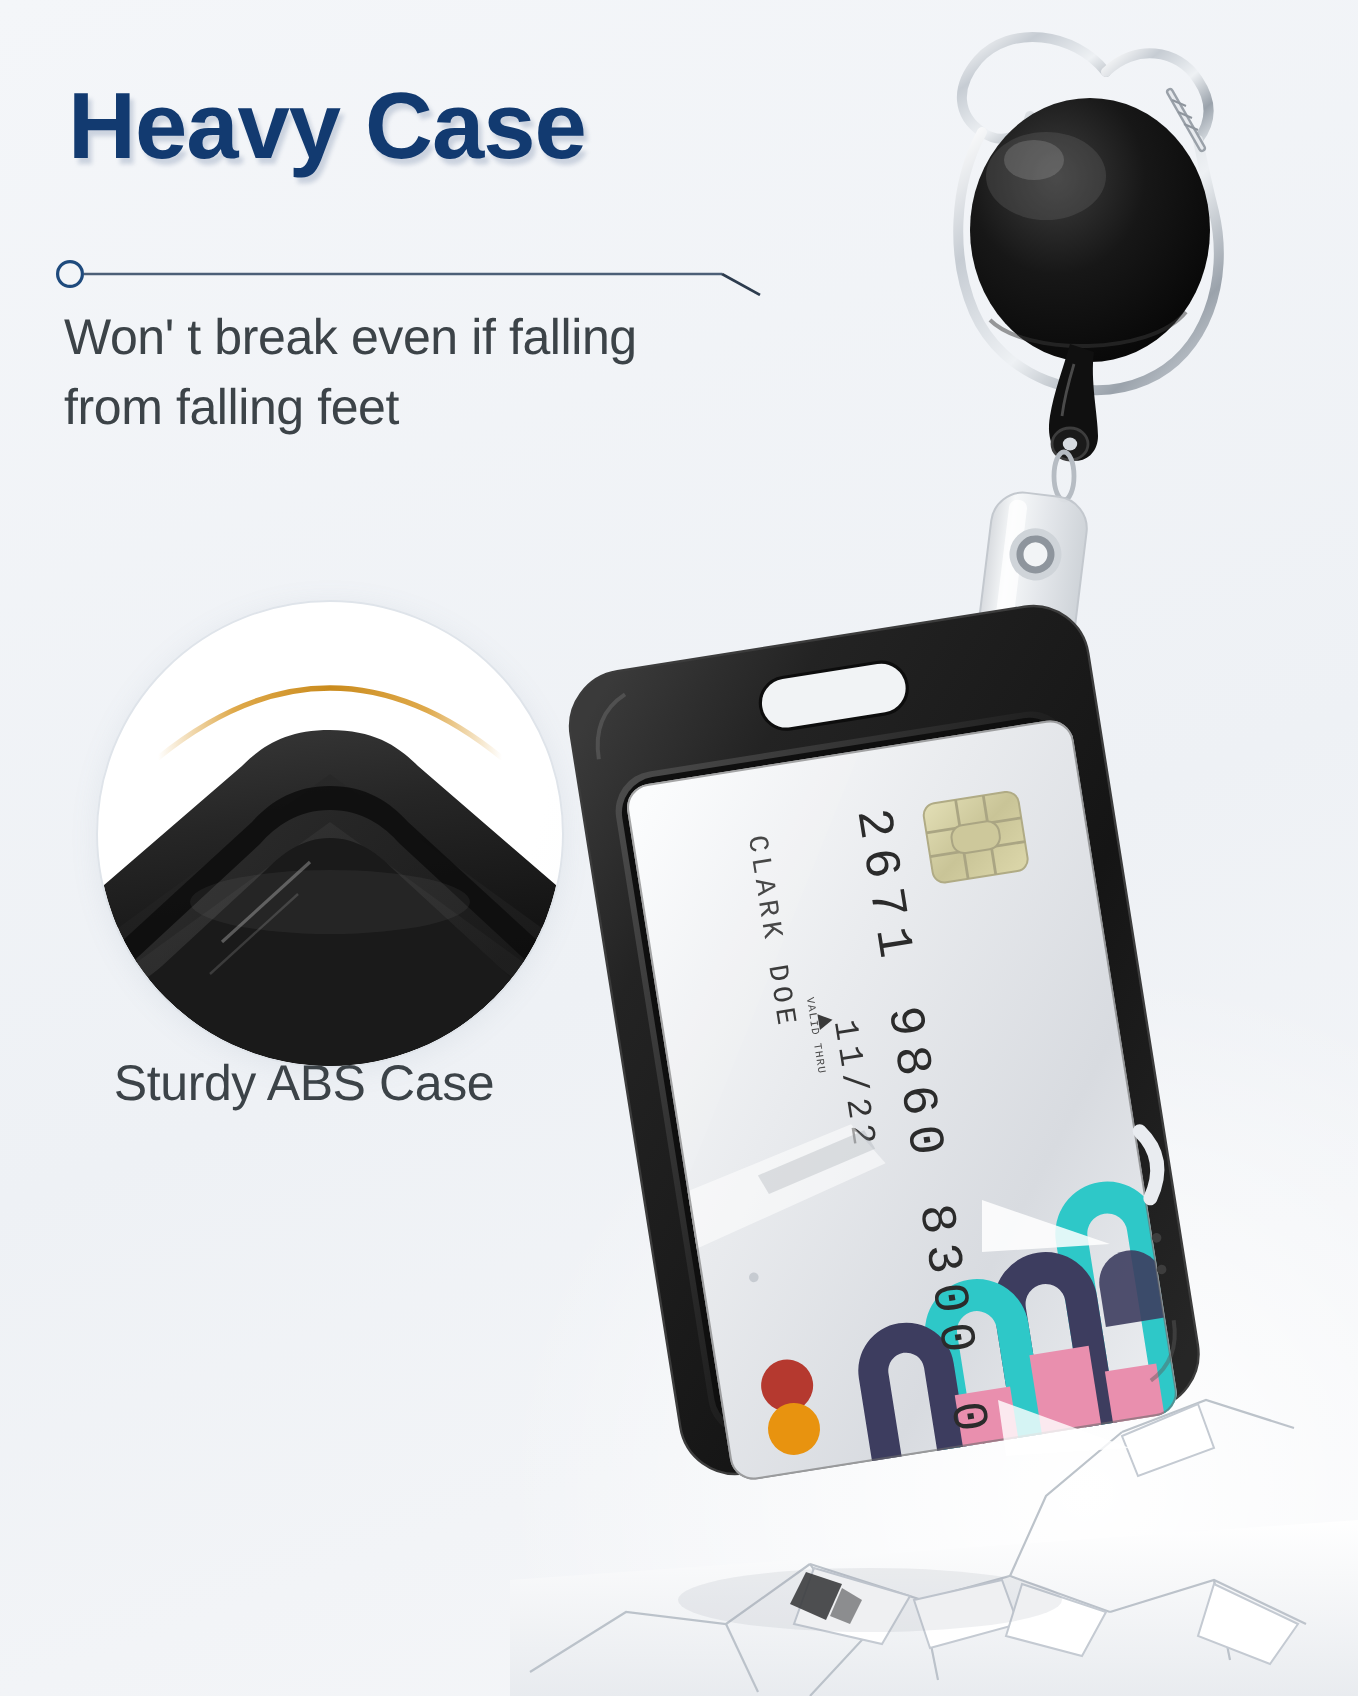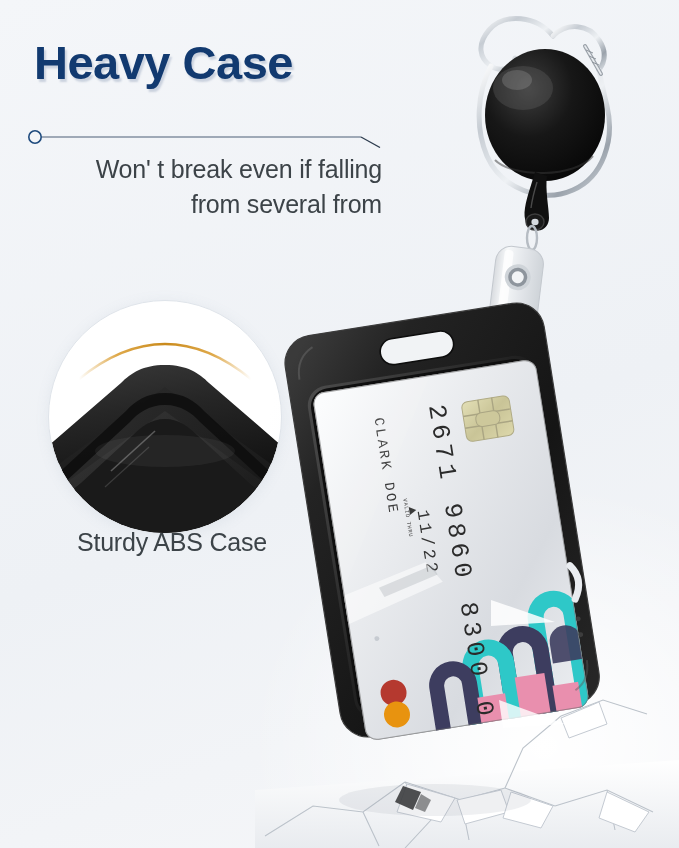--- a/index.html
+++ b/index.html
@@ -34,7 +34,6 @@
     position:absolute;left:32px;top:152px;width:350px;
     font-size:25px;line-height:1.38;color:#3c4348;font-weight:400;
     letter-spacing:-.2px;
-    text-align:right;
   }
 
   

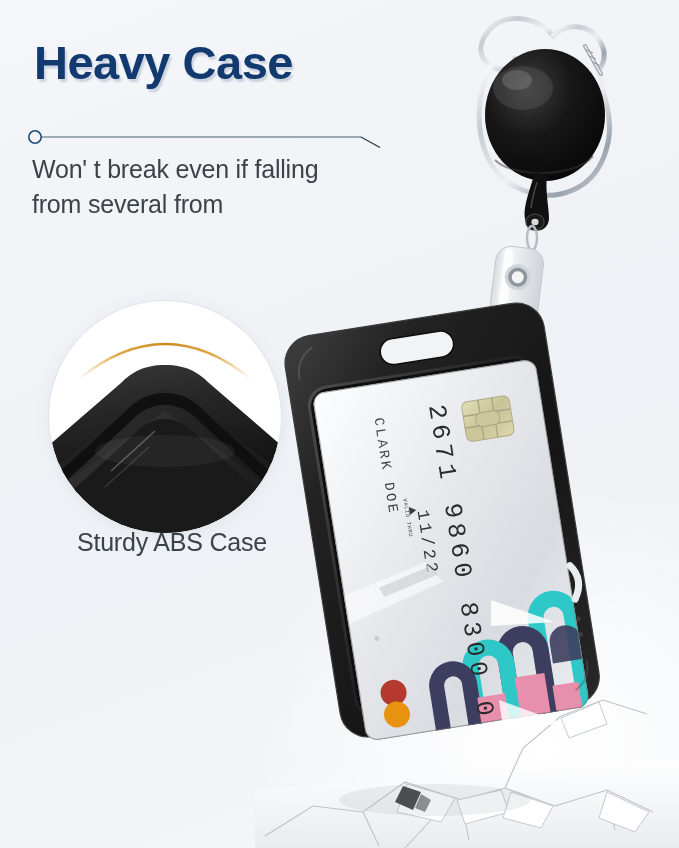--- a/index.html
+++ b/index.html
@@ -74,7 +74,7 @@
 
   <div class="subtitle">
     <div>Won' t break even if falling</div>
-    <div>from several from</div>
+    <div>from falling feet</div>
   </div>
 
   <div class="bubble">

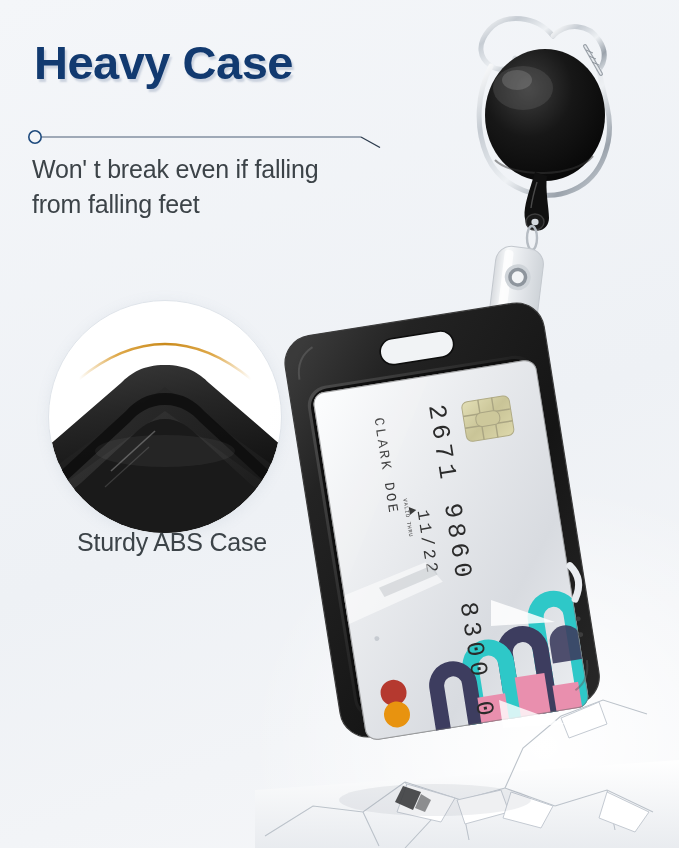--- a/index.html
+++ b/index.html
@@ -47,7 +47,7 @@
   }
   .bubble svg{display:block;}
   .bubble-caption{
-    position:absolute;left:56px;top:528px;width:232px;
+    position:absolute;left:36px;top:528px;width:232px;
     text-align:center;font-size:25px;color:#3c4348;letter-spacing:-.2px;
   }
 

